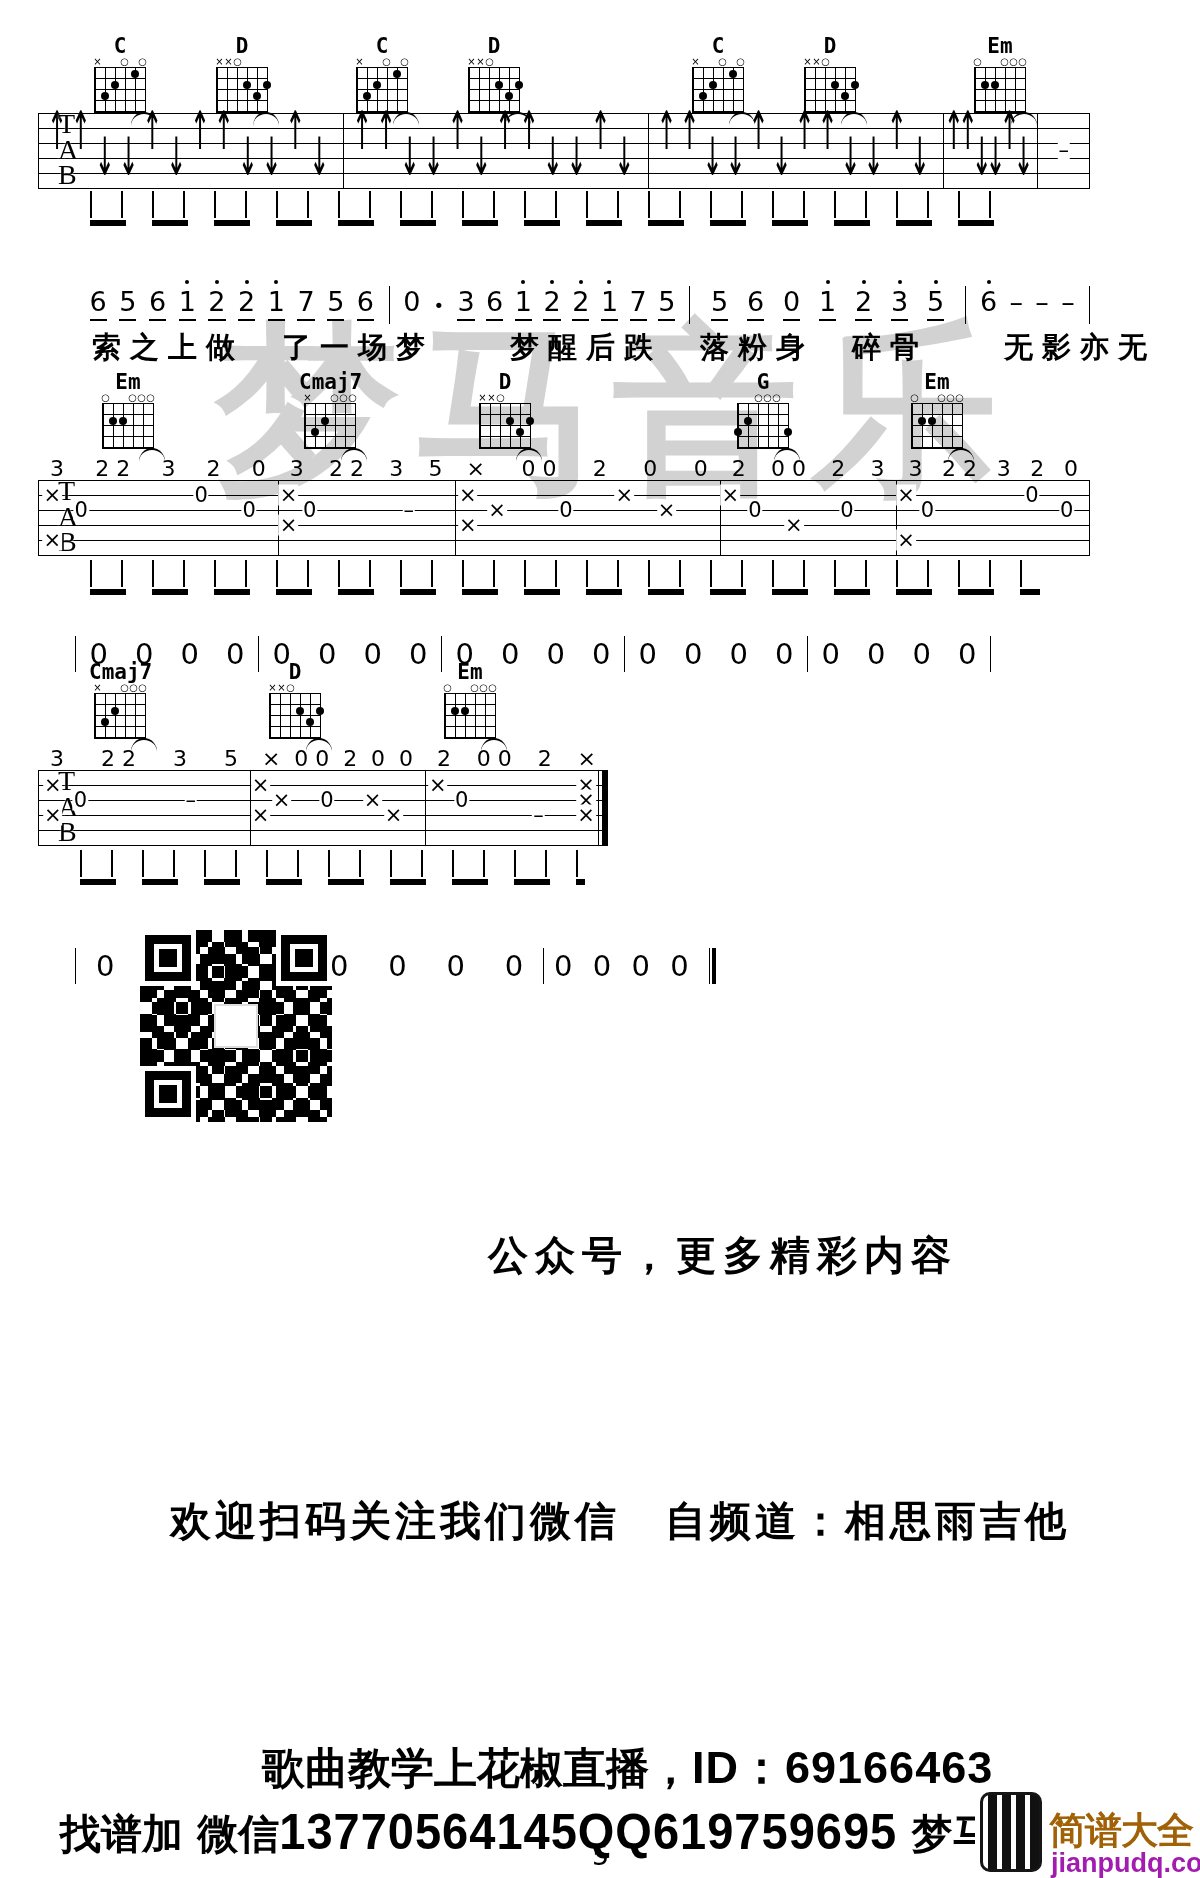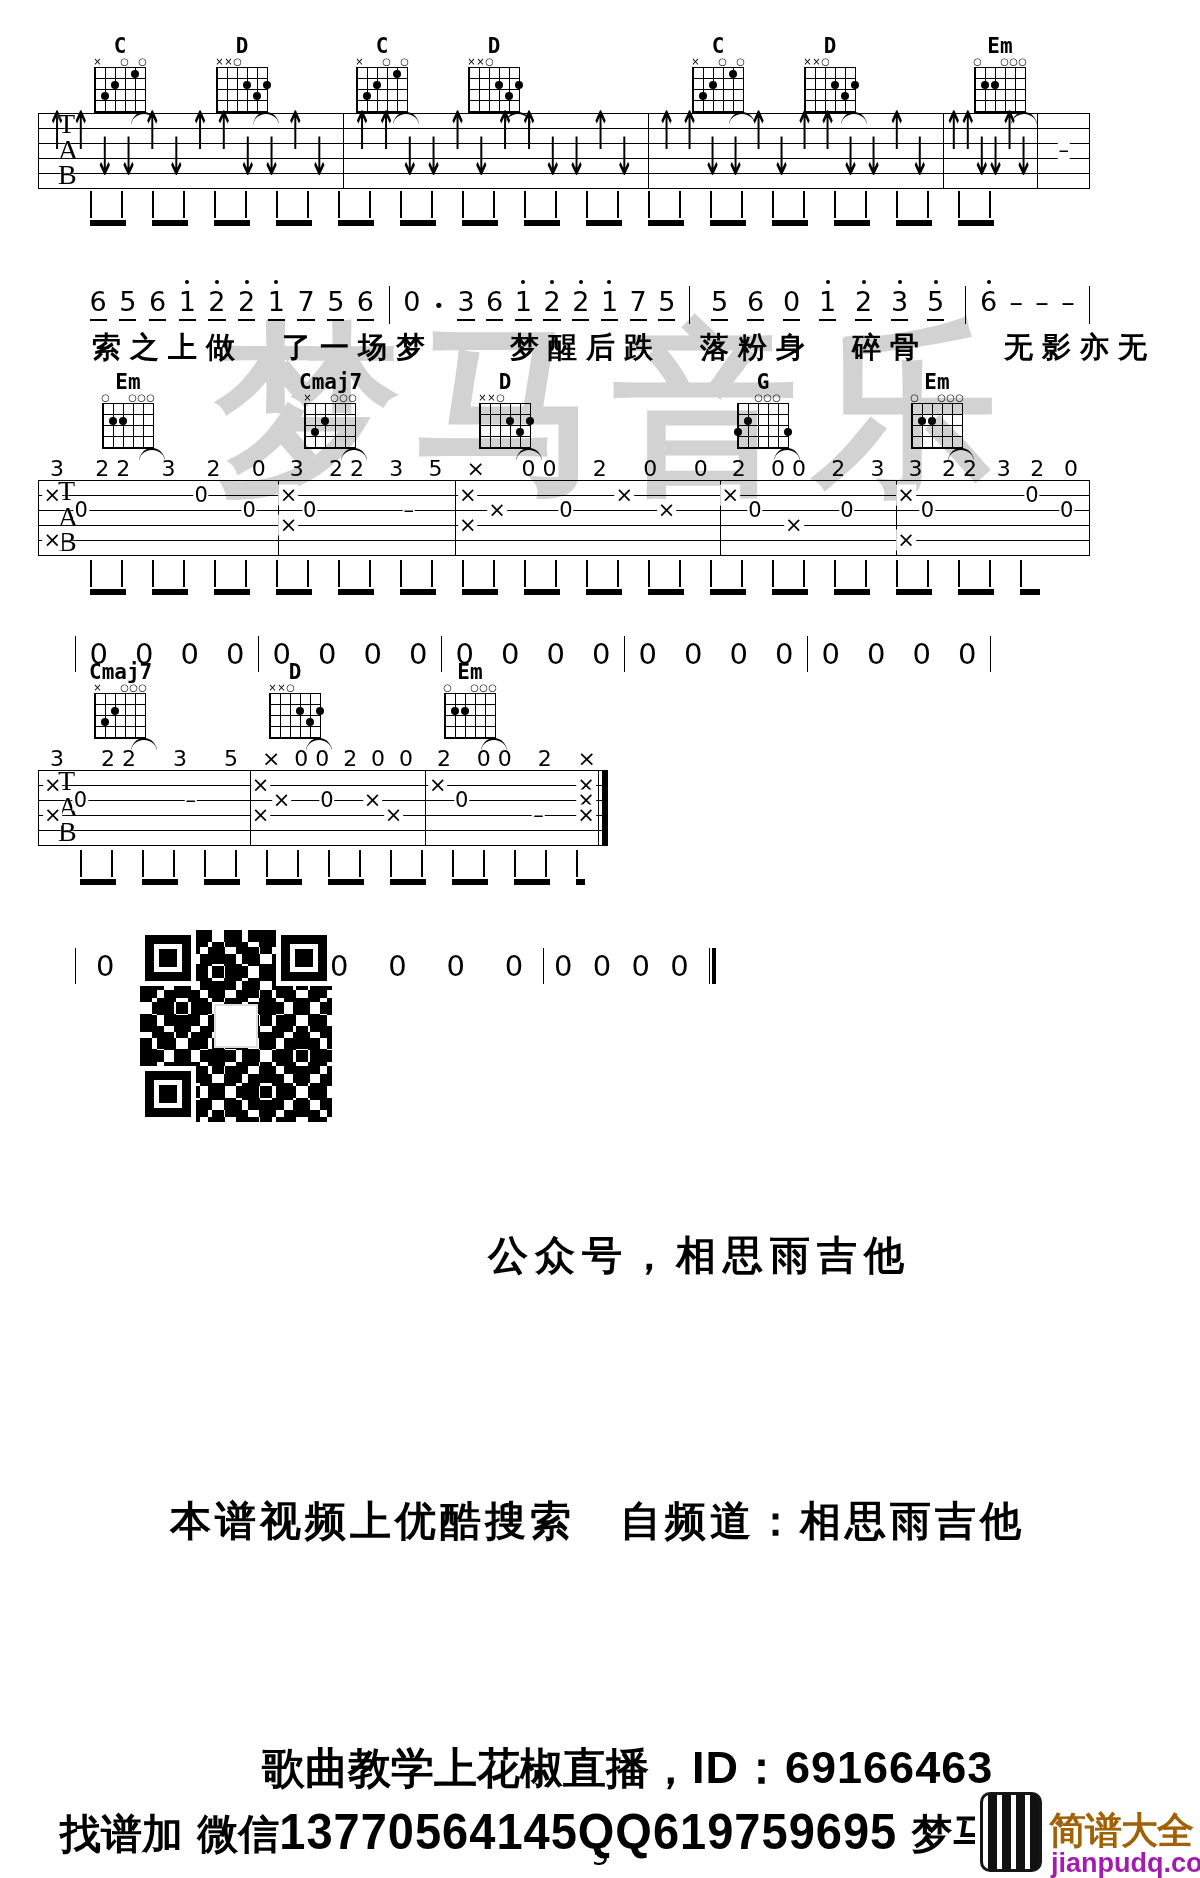--- a/index.html
+++ b/index.html
@@ -596,7 +596,7 @@
     <div class="ctr"></div>
   </div>
 
-  <div class="qrline callig" style="top:1228px;">公众号，相思雨吉他</div>
+  <div class="qrline callig" style="top:1228px;">公众号，更多精彩内容</div>
 
   <div class="vline callig">本谱视频上优酷搜索　自频道：相思雨吉他</div>
 

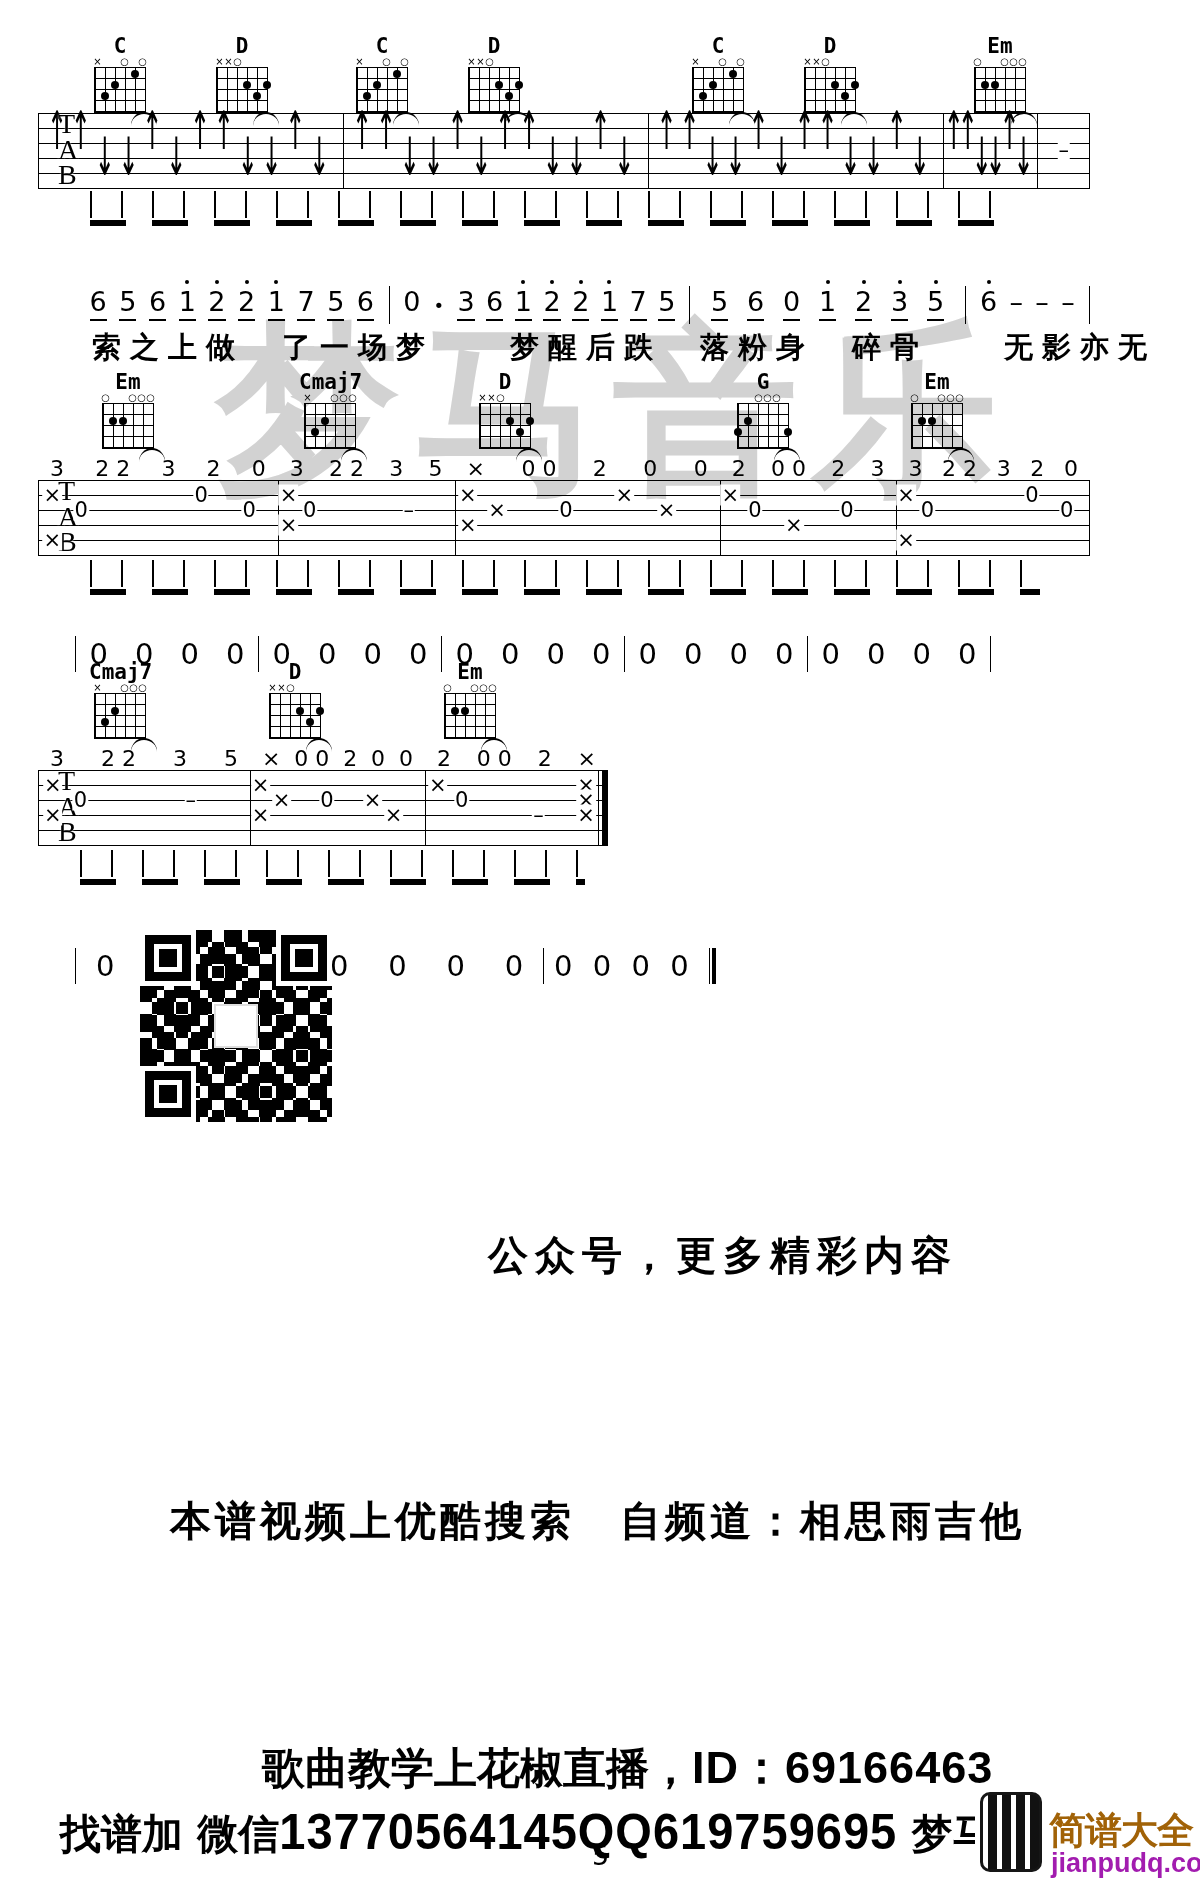--- a/index.html
+++ b/index.html
@@ -598,7 +598,7 @@
 
   <div class="qrline callig" style="top:1228px;">公众号，更多精彩内容</div>
 
-  <div class="vline callig">本谱视频上优酷搜索　自频道：相思雨吉他</div>
+  <div class="vline callig">欢迎扫码关注我们微信　自频道：相思雨吉他</div>
 
   <div class="tline"><span class="callig">歌曲教学上花椒直播，</span><span class="num">ID：69166463</span></div>
 

